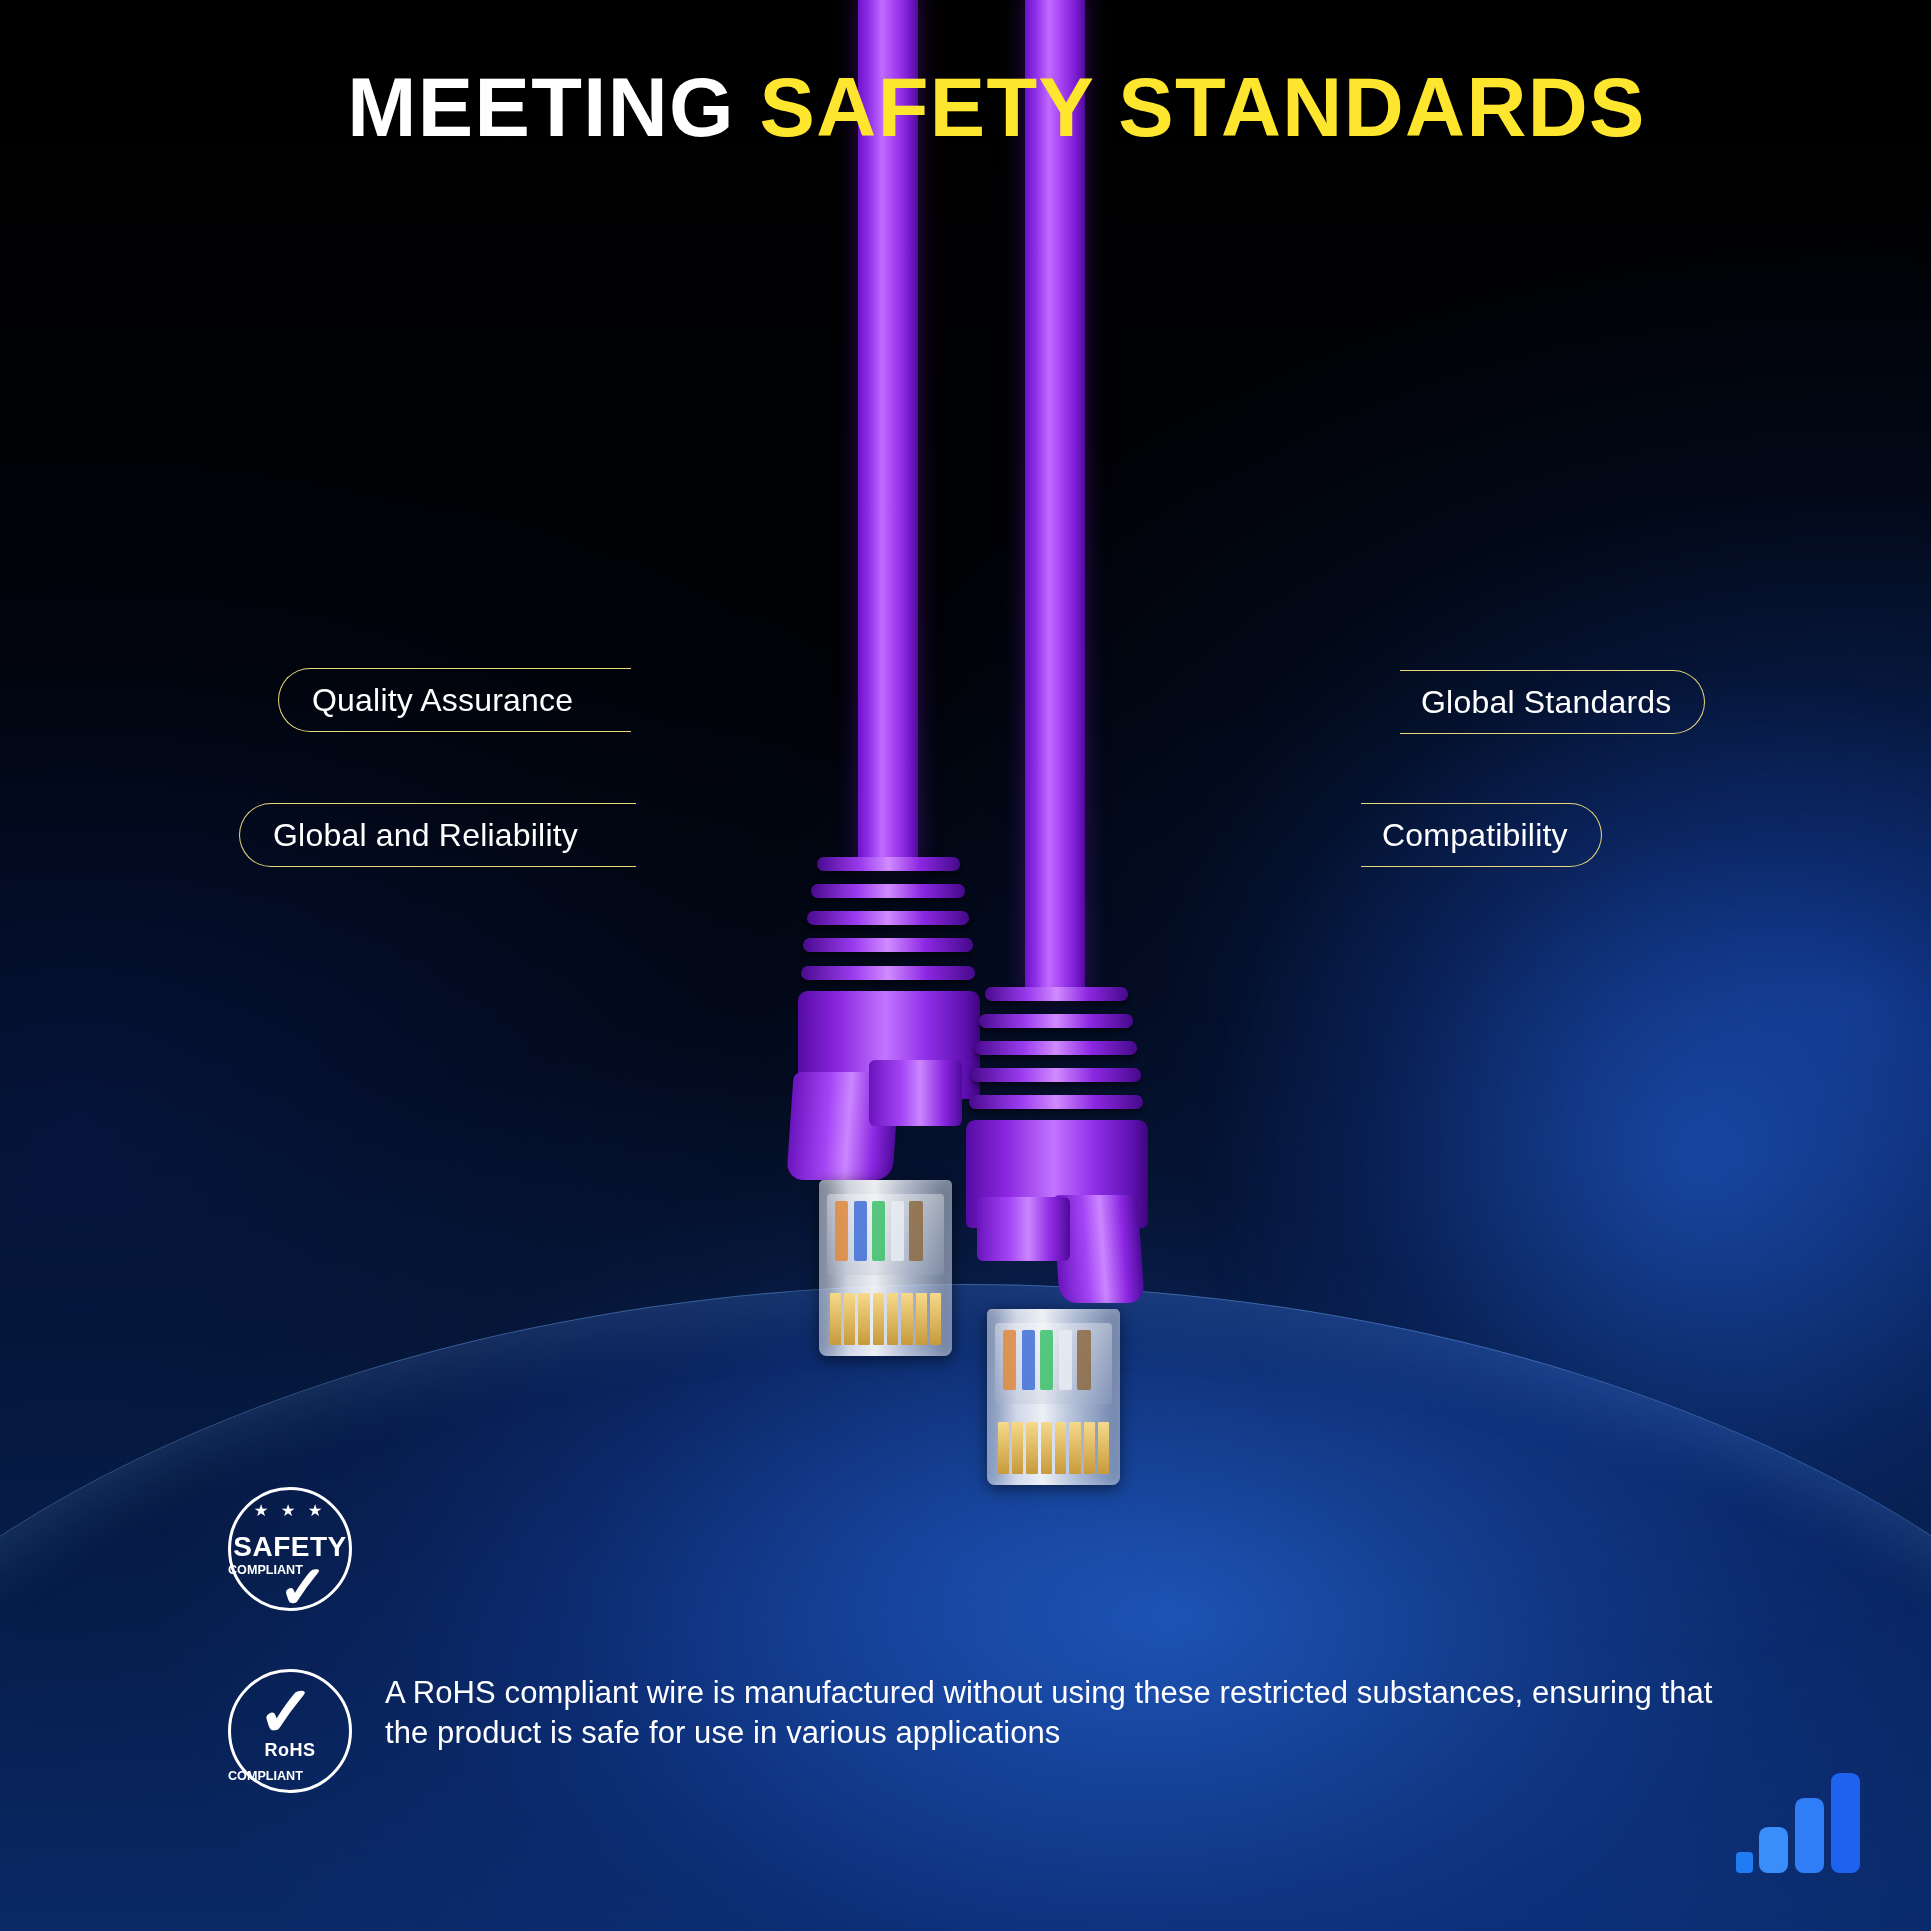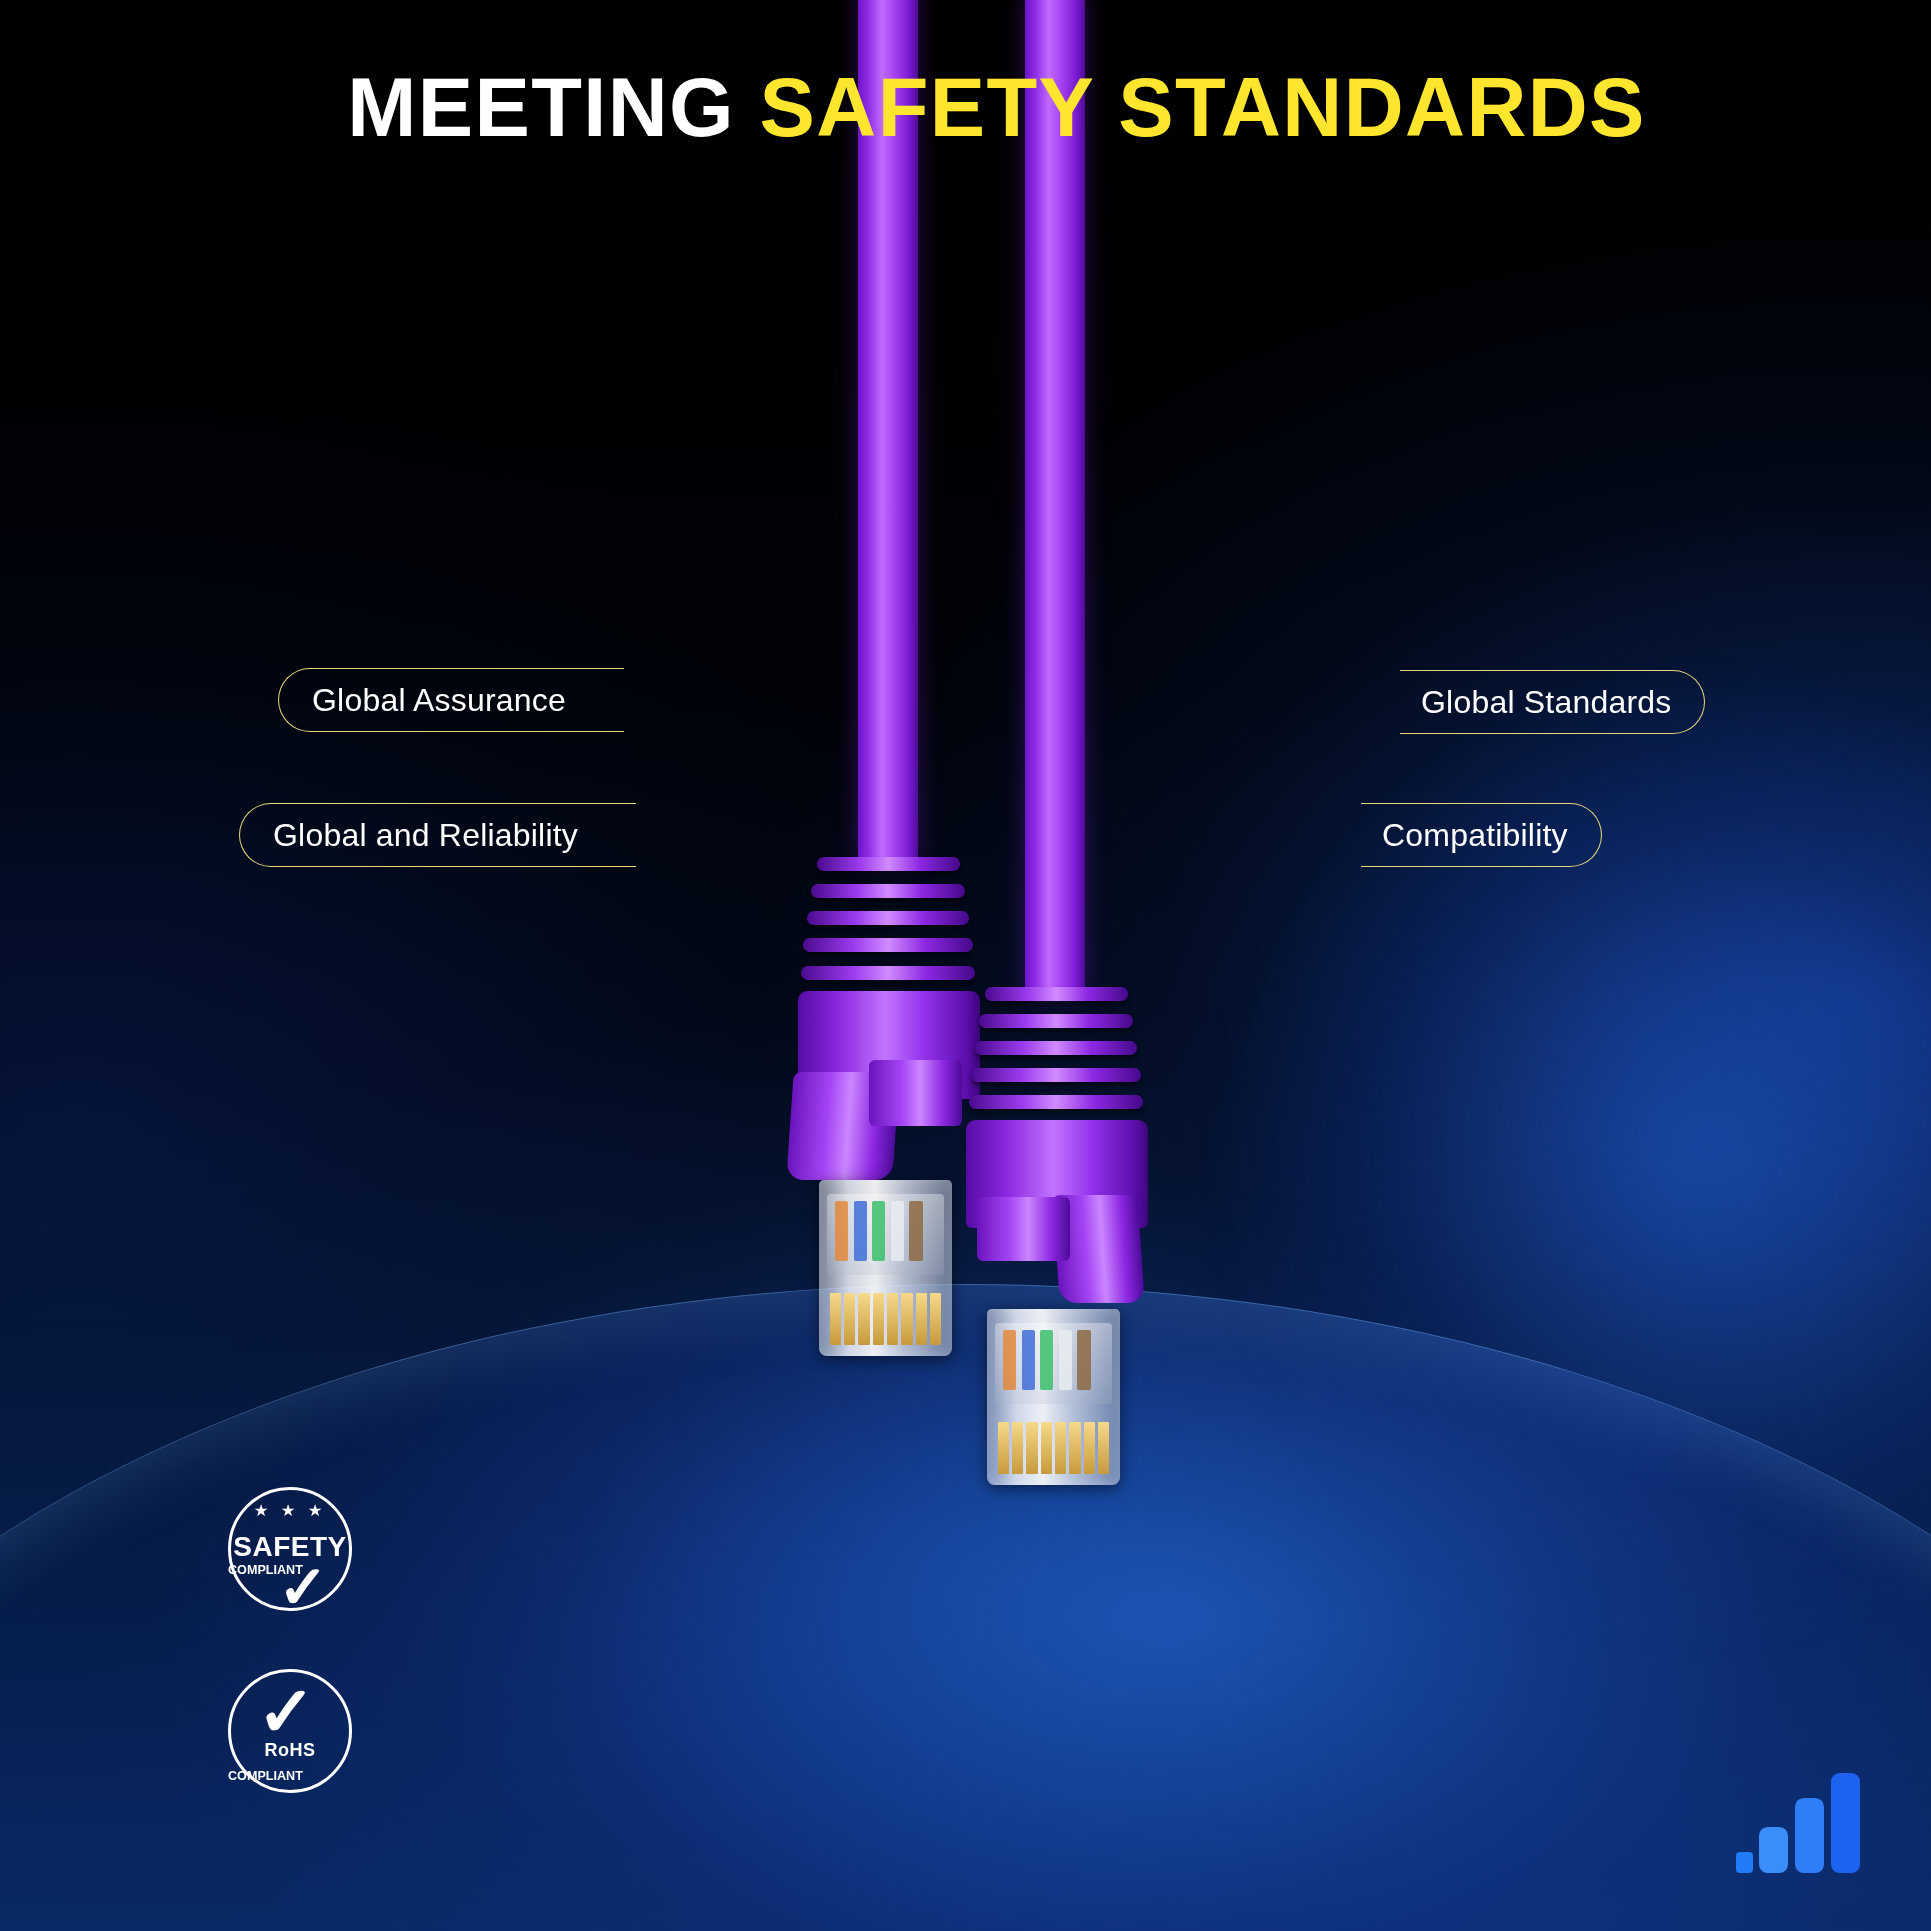--- a/index.html
+++ b/index.html
@@ -252,7 +252,7 @@
 <h1 id="title"><span>MEETING </span><span class="accent">SAFETY STANDARDS</span></h1>
 
 <div class="pill left" id="pill-safety">
-  <span>Global Assurance</span>
+  <span>Quality Assurance</span>
 </div>
 <div class="pill left" id="pill-quality">
   <span>Global and Reliability</span>

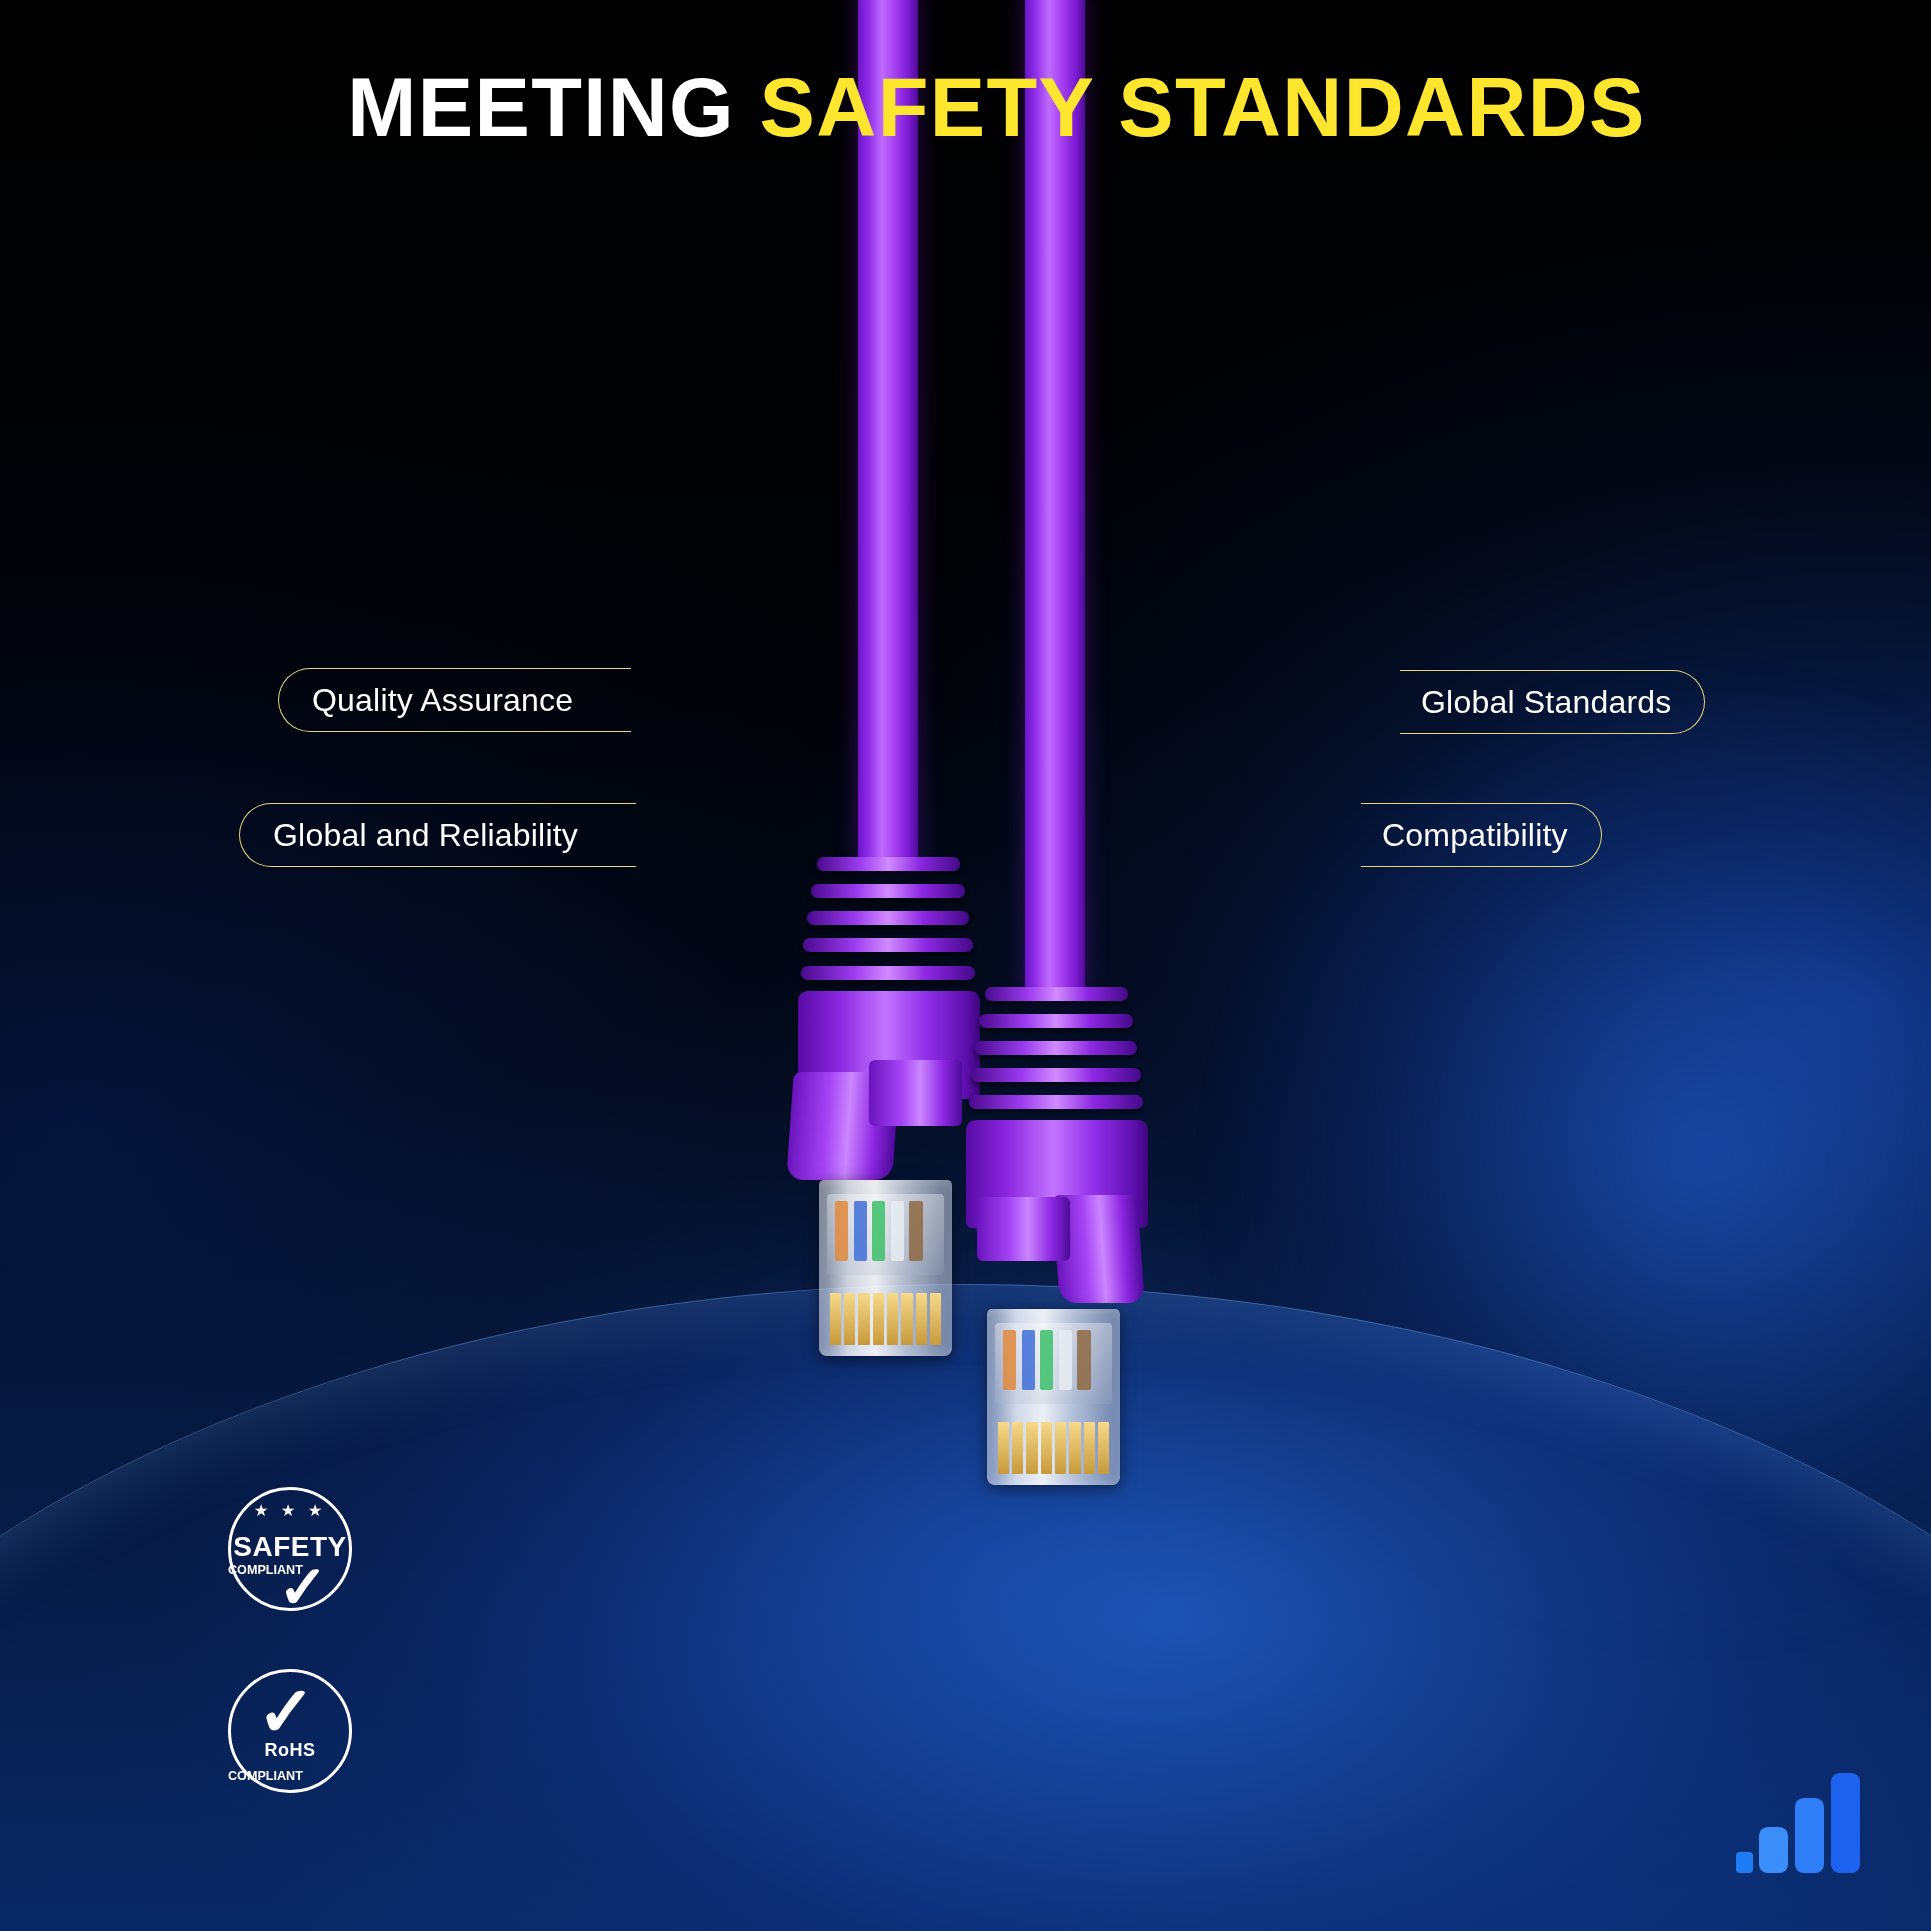--- a/index.html
+++ b/index.html
@@ -283,6 +283,7 @@
       <div class="badge-label" style="top:71px; font-size:18px;">RoHS</div>
       <div class="badge-sub" style="top:100px; font-size:12.6px;">COMPLIANT</div>
     </div>
+    <div class="cert-text">A RoHS compliant wire is manufactured without using these restricted substances, ensuring that the product is safe for use in various applications</div>
   </div>
 
 </div>

